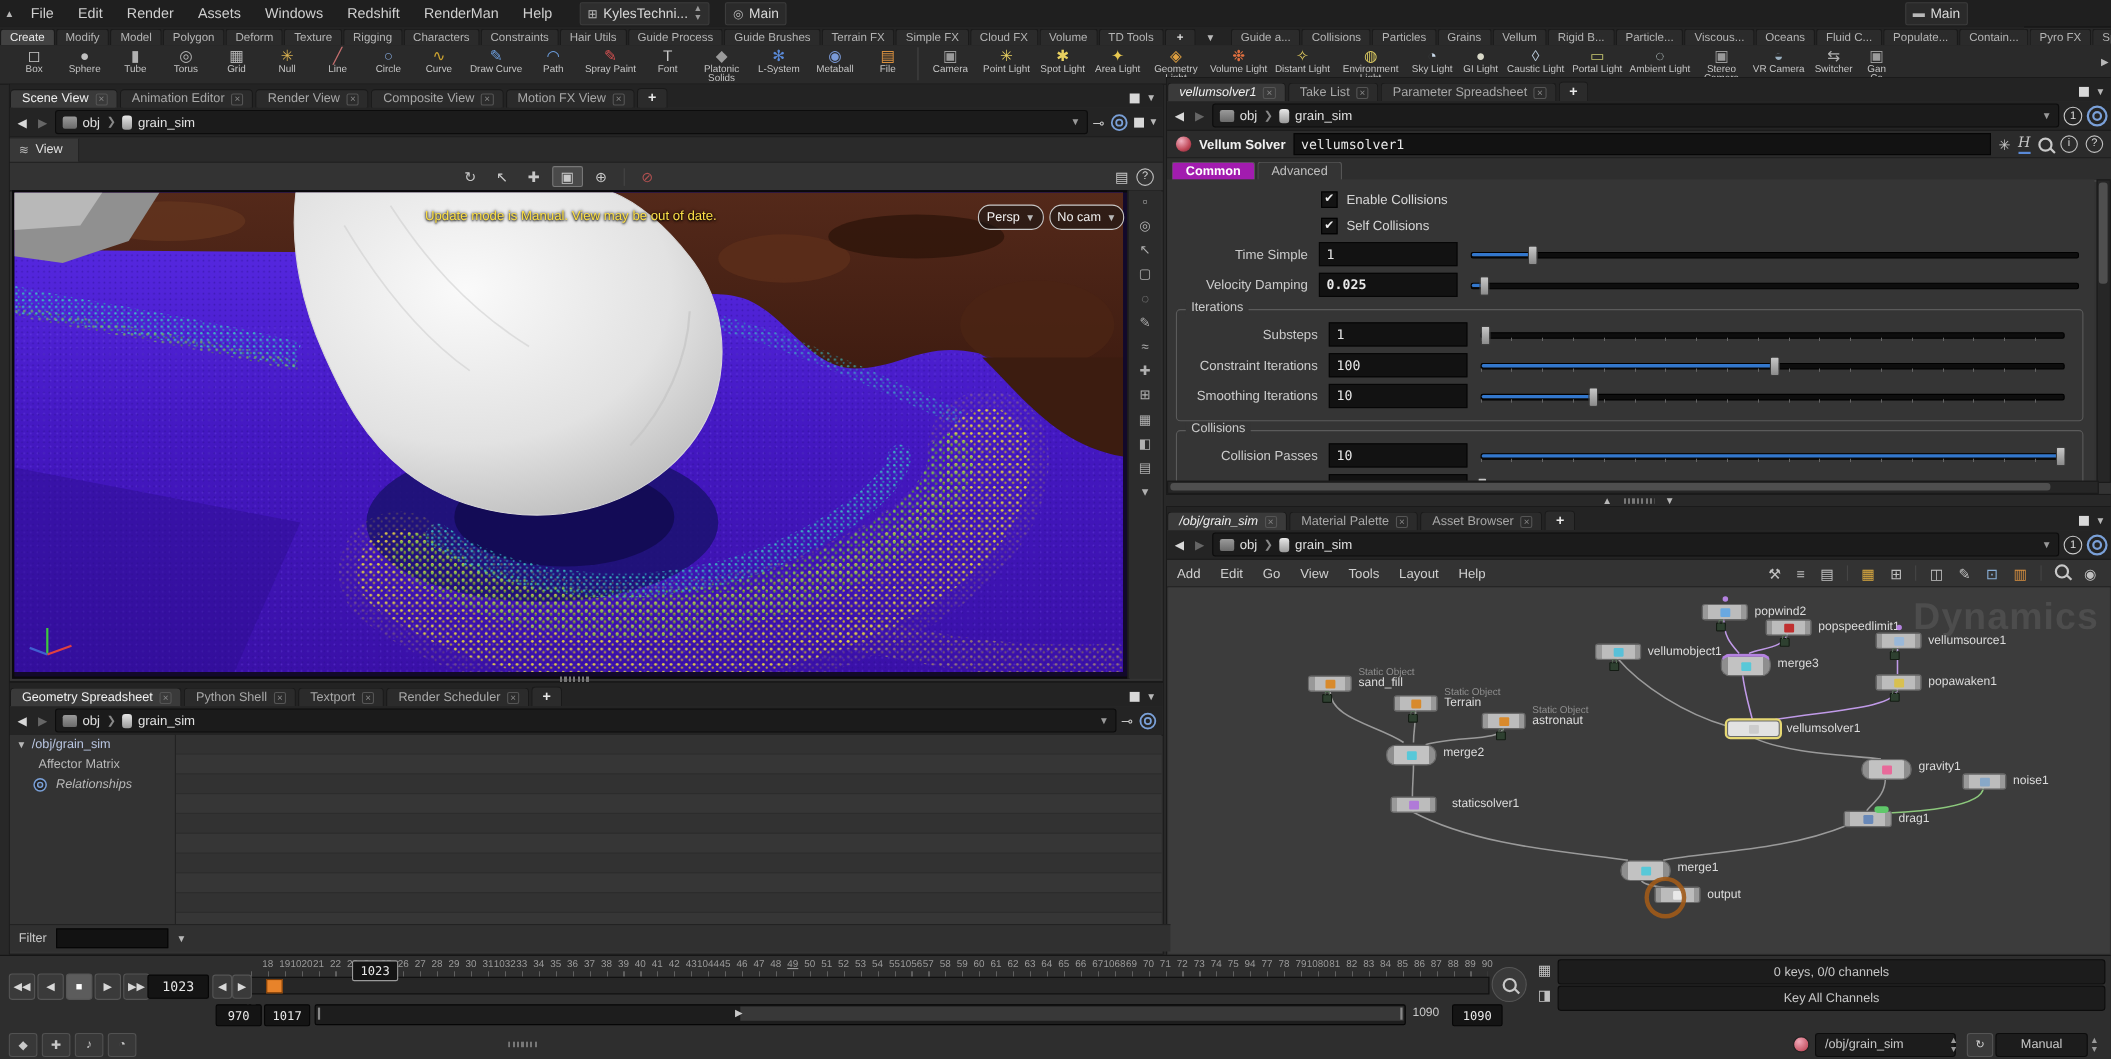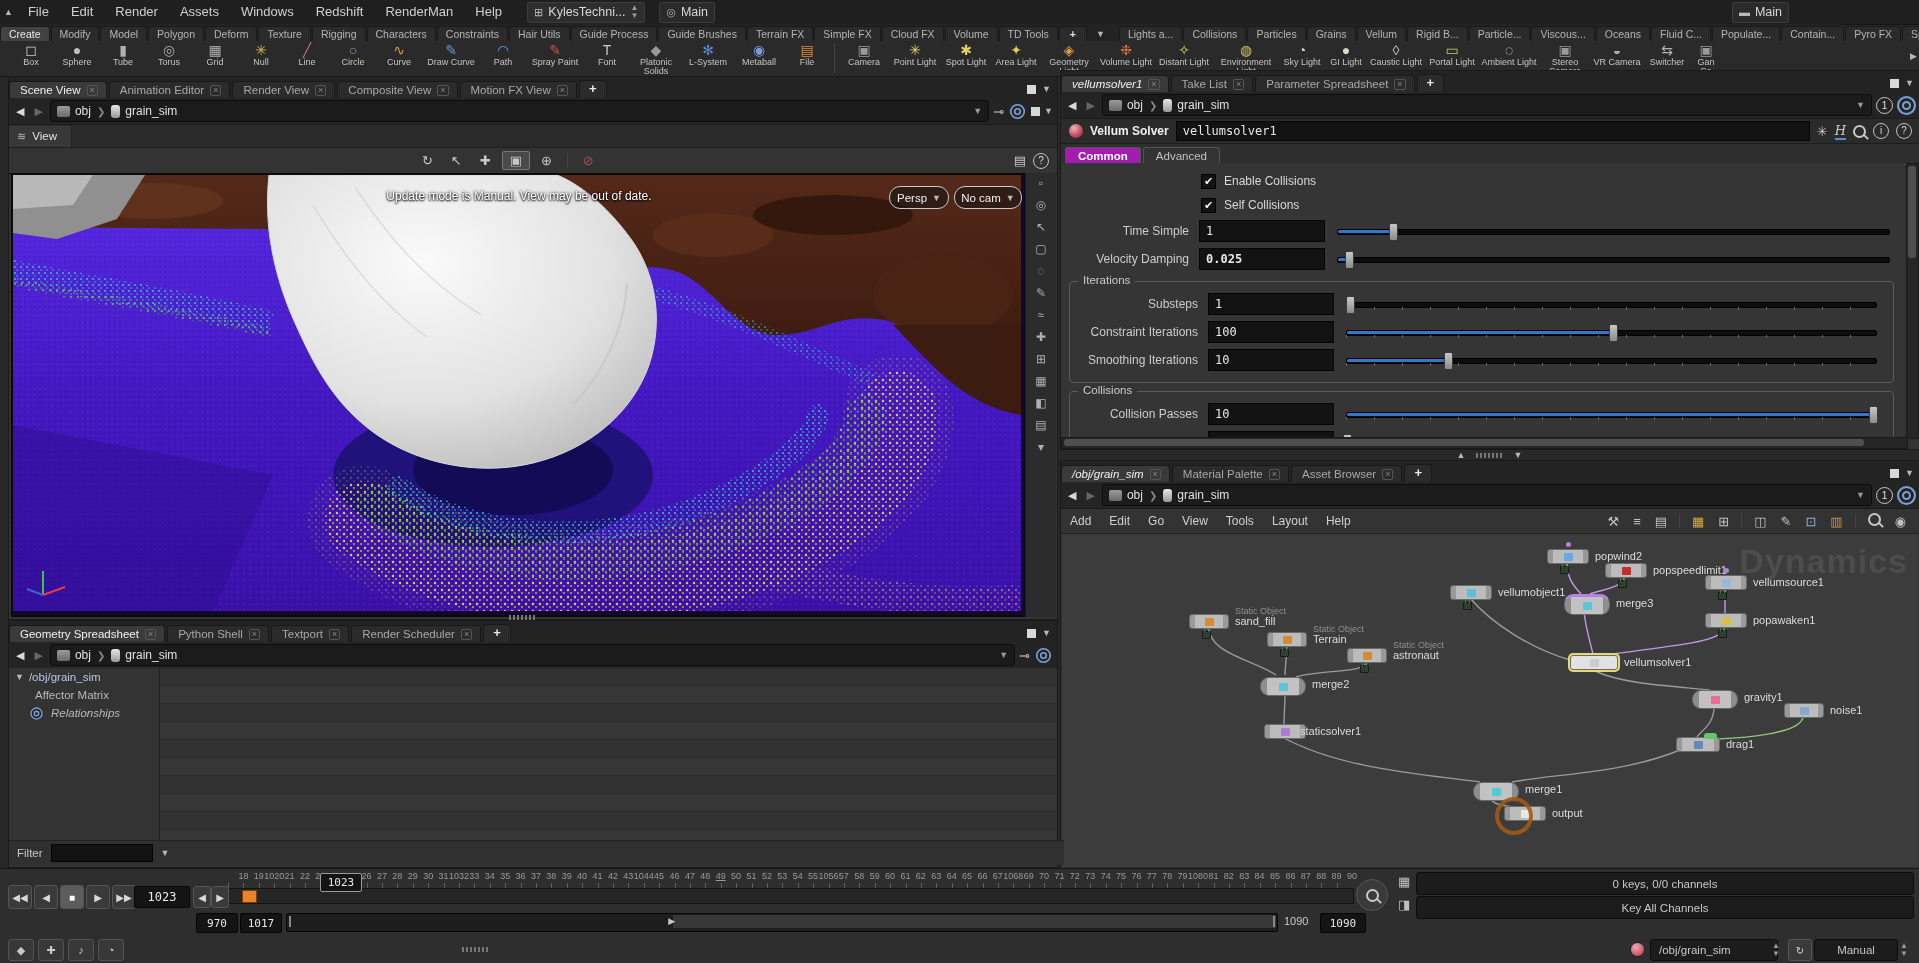--- a/index.html
+++ b/index.html
@@ -177,7 +177,7 @@
     <span class="stab plus">+</span>
     <span class="caret" style="padding:0 8px 2px;">▼</span>
     <span id="shelftabs-right" style="display:flex;align-items:flex-end;margin-left:6px;">
-        <span class="stab">Lights a...</span>
+        <span class="stab">Guide a...</span>
         <span class="stab">Collisions</span>
         <span class="stab">Particles</span>
         <span class="stab">Grains</span>

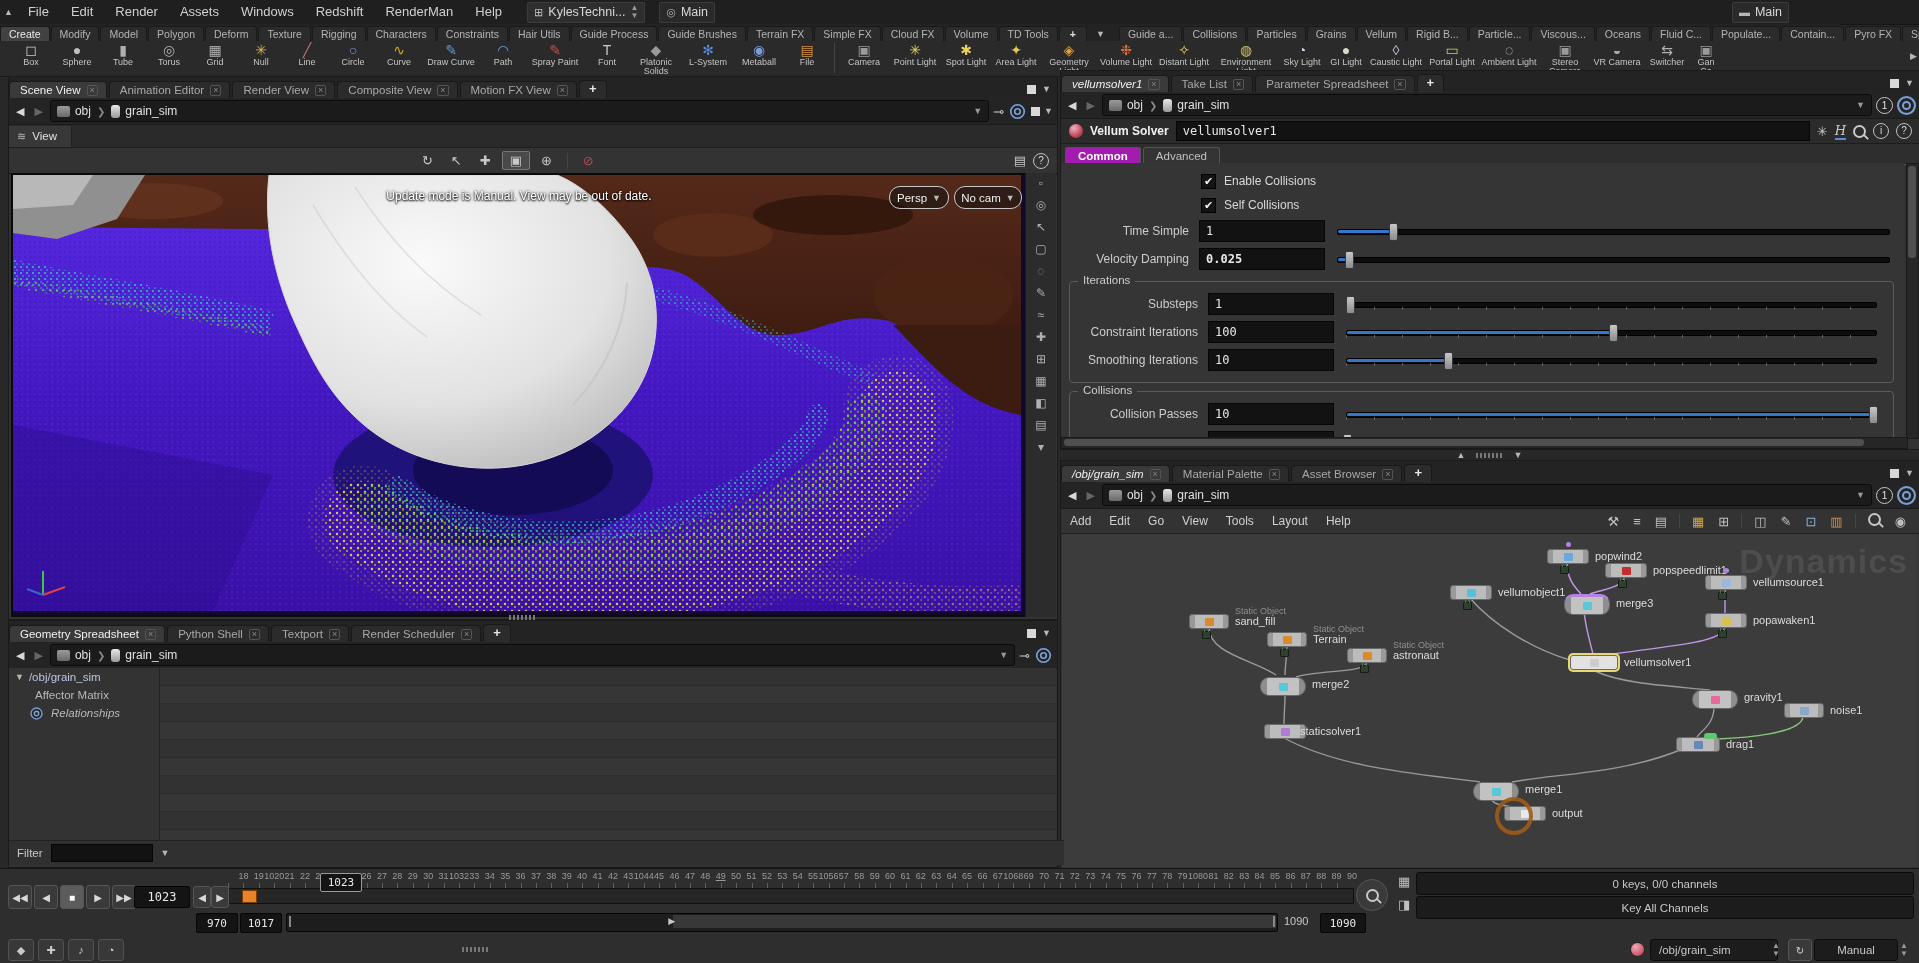--- a/index.html
+++ b/index.html
@@ -54,7 +54,7 @@
   .vtool.activebox{background:#4a4a4a;border:1px solid #777;}
   .vtool.red{color:#b05050;}
   #vpcanvas{background:#12092a;border:2px solid #0a0a0a;}
-  #overlay{color:#ffffff;font-size:12px;text-shadow:0 1px 2px #000,0 0 3px #000;text-align:center;}
+  #overlay{color:#fde047;font-size:12px;text-shadow:0 1px 2px #000,0 0 3px #000;text-align:center;}
   .pill{display:flex;align-items:center;justify-content:center;gap:5px;background:rgba(20,20,20,.55);border:1.5px solid #c8c8c8;border-radius:11px;height:21px;font-size:11.5px;color:#f0f0f0;}
   #vstrip{background:#2c2c2c;border-left:1px solid #1a1a1a;display:flex;flex-direction:column;align-items:center;padding-top:4px;gap:9px;}
   .stripicon{font-size:12px;color:#b0b0b0;line-height:13px;}

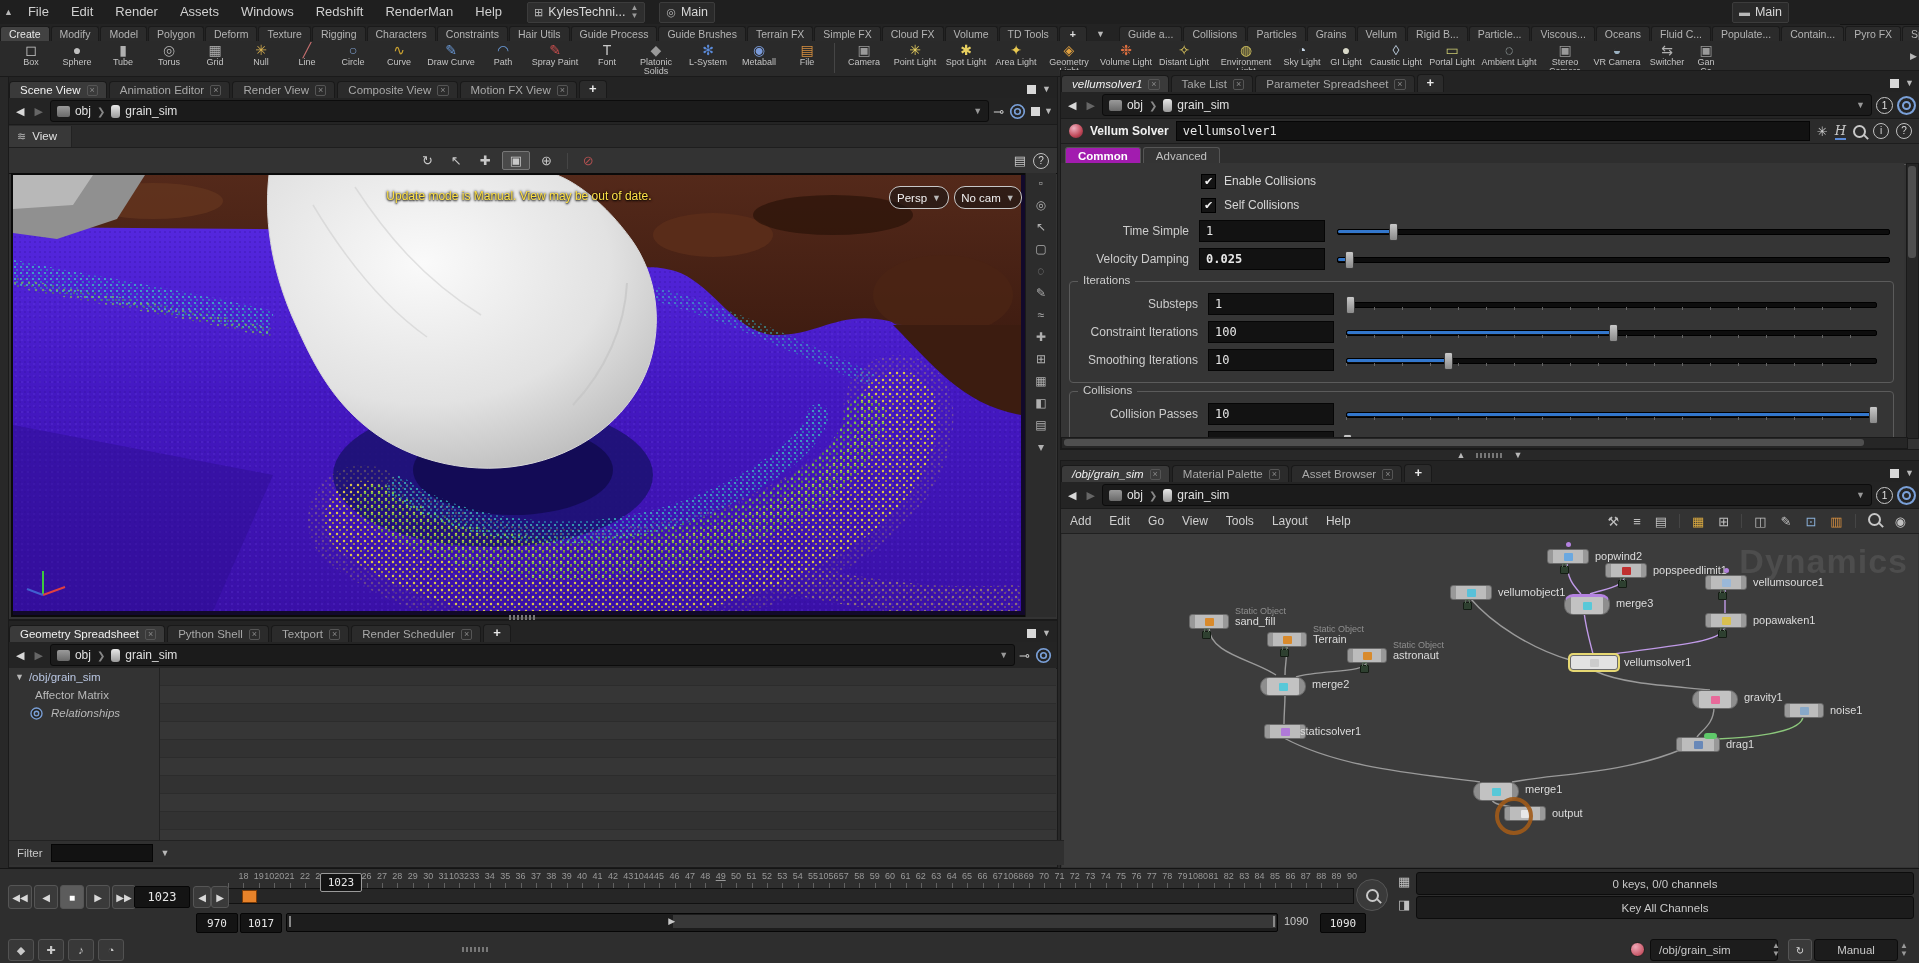--- a/index.html
+++ b/index.html
@@ -773,7 +773,7 @@
           </div>
           <div class="nnode" style="left: 202px; top: 190px; width: 40px;">
             <span class="nicon2" style="background: rgb(176, 122, 216);"></span>
-            <span class="nlabel" style="left: 35px; top: 1px;">
+            <span class="nlabel" style="left: 55px; top: 1px;">
               <span class="nname">staticsolver1</span>
             </span>
           </div>

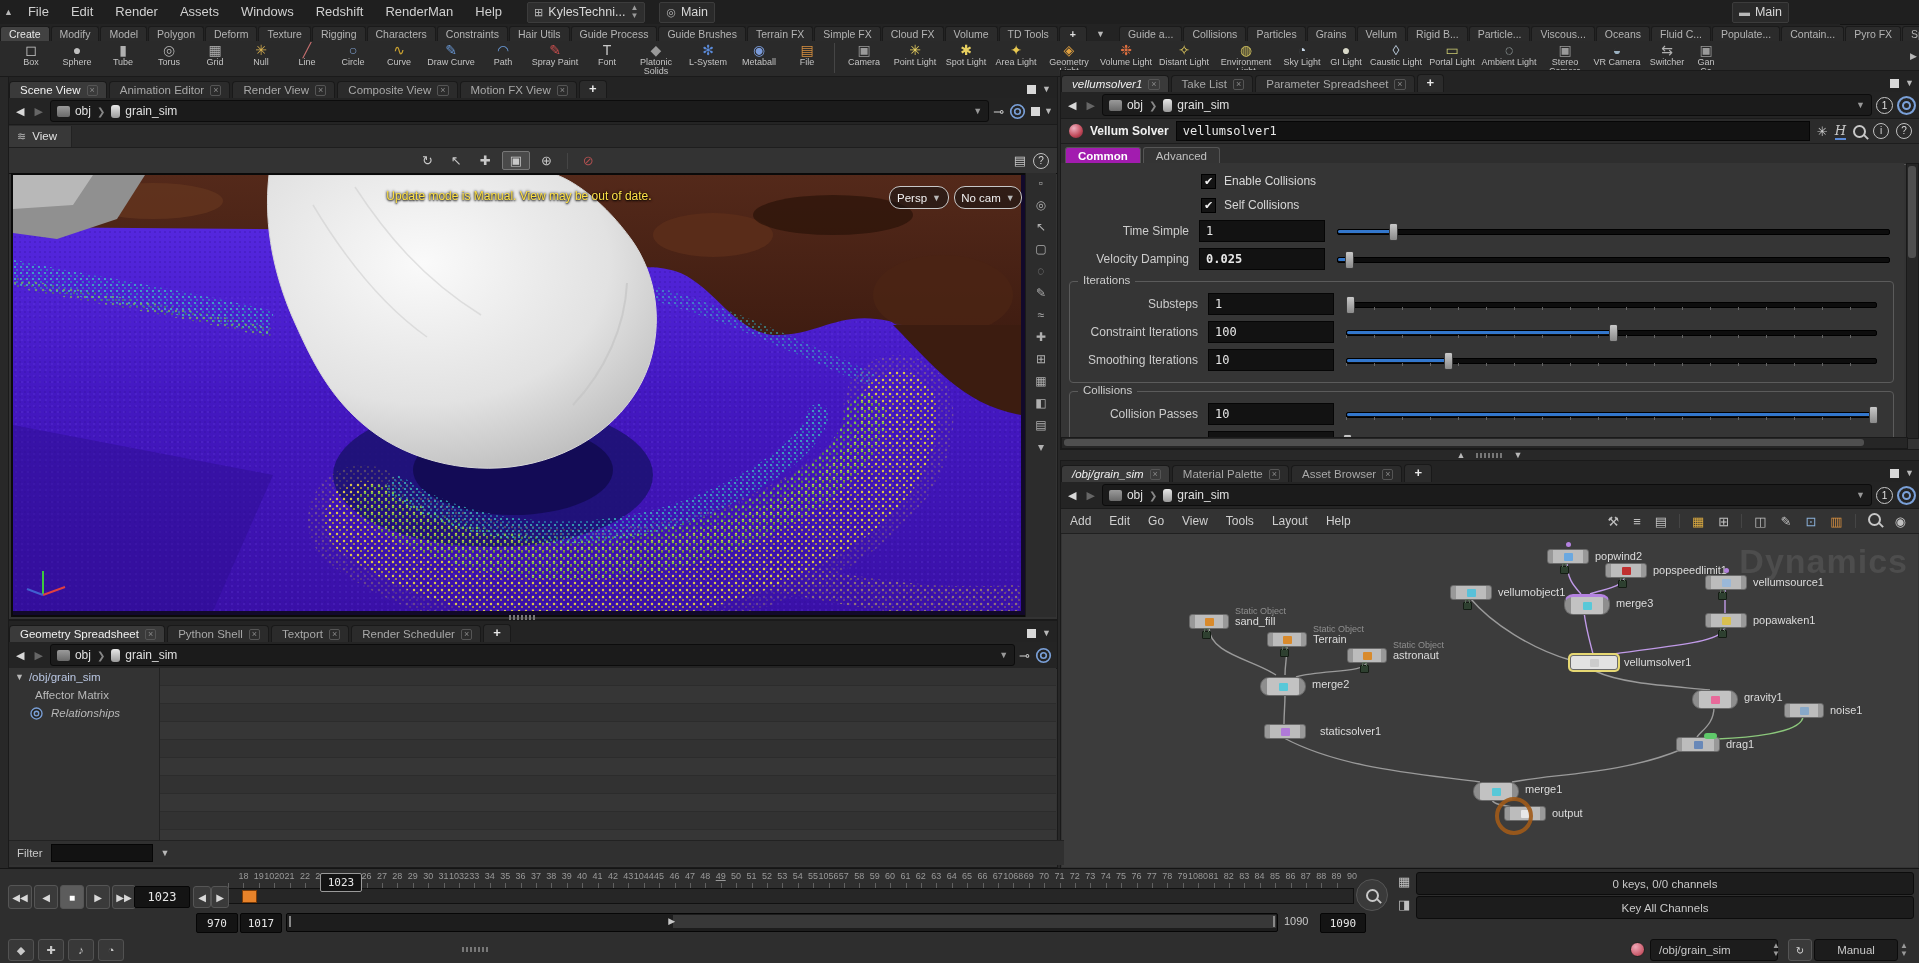--- a/index.html
+++ b/index.html
@@ -998,7 +998,7 @@
         <span class="tick" style="left: 76.7123%;">73</span>
         <span class="tick" style="left: 78.0822%;">74</span>
         <span class="tick" style="left: 79.4521%;">75</span>
-        <span class="tick" style="left: 80.8219%;">76</span>
+        <span class="tick" style="left: 80.8219%;">94</span>
         <span class="tick" style="left: 82.1918%;">77</span>
         <span class="tick" style="left: 83.5616%;">78</span>
         <span class="tick" style="left: 84.9315%;">79</span>

